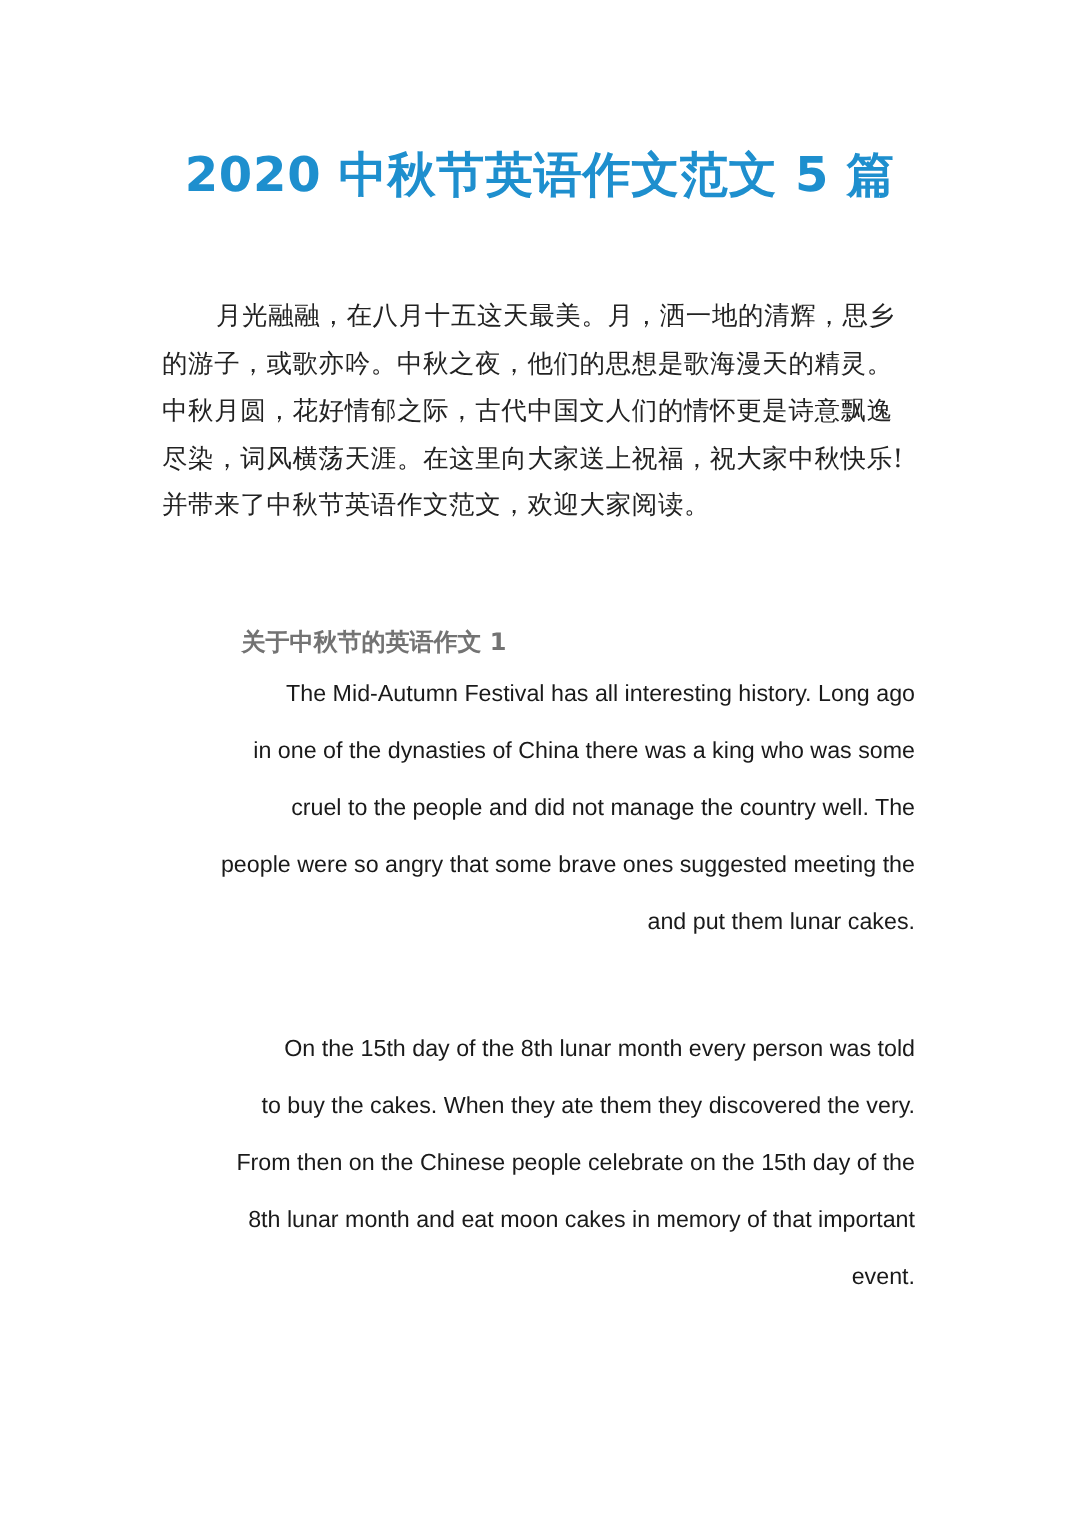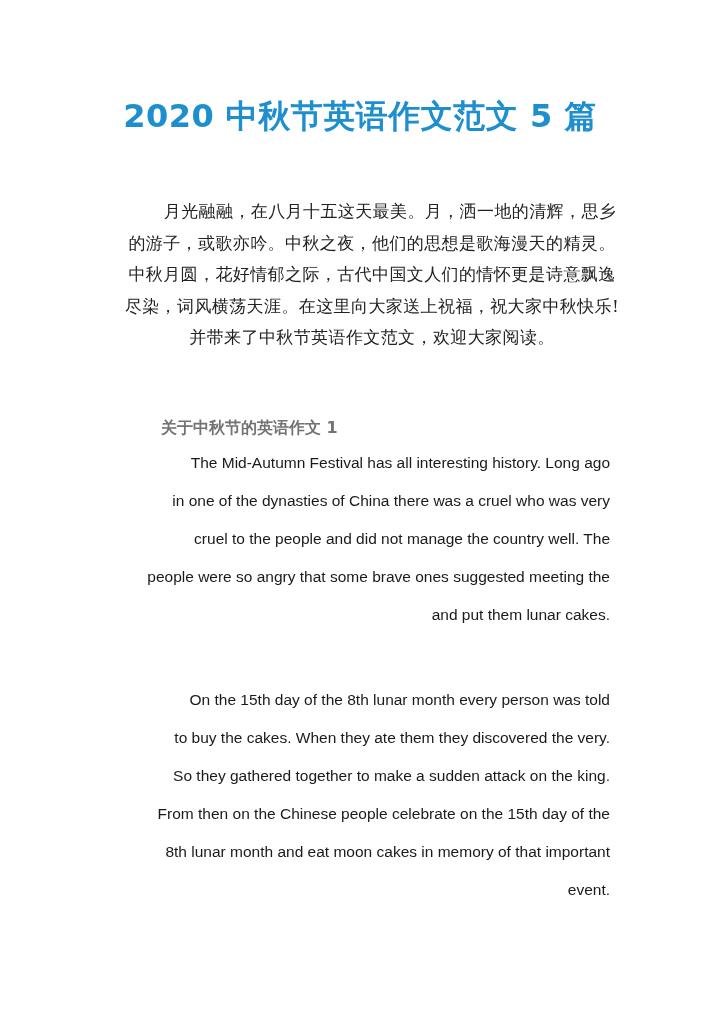--- a/index.html
+++ b/index.html
@@ -36,7 +36,7 @@
     }
     .cn-para {
       position: absolute;
-      left: 122px;
+      left: 108px;
       top: 196px;
       width: 500px;
       font-family: "DejaVu Serif", serif;
@@ -46,7 +46,6 @@
       text-indent: 36px;
       margin: 0;
       letter-spacing: 0.4px;
-      text-align: center;
     }
     .section-heading {
       position: absolute;

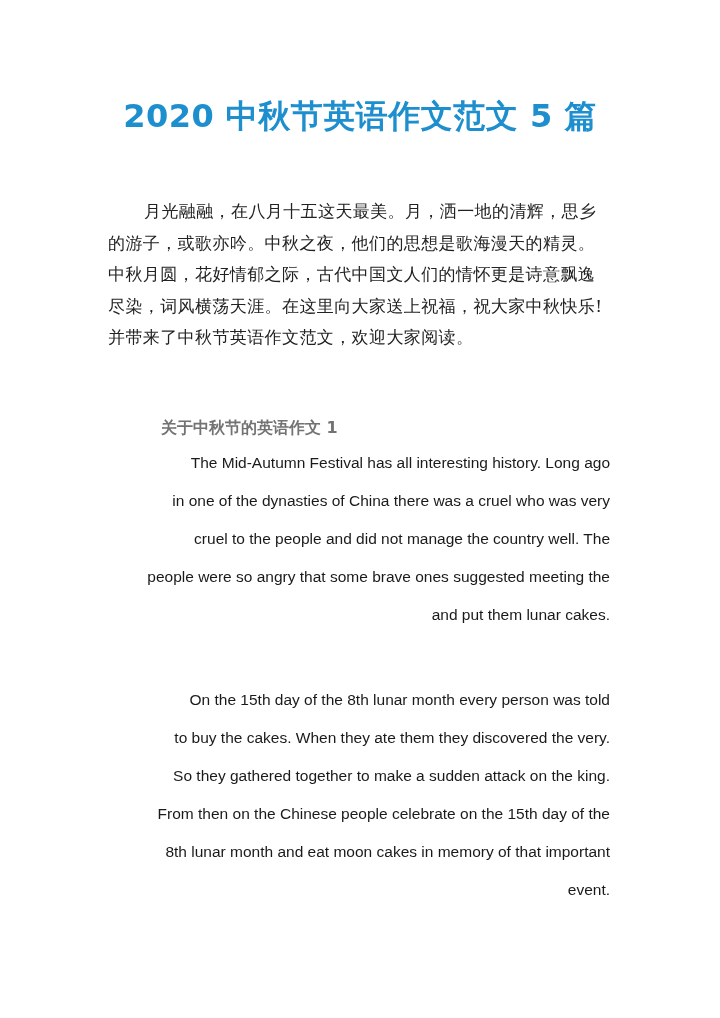--- a/index.html
+++ b/index.html
@@ -90,7 +90,7 @@
 
   <div class="en-para" id="para1">
     <span class="line first">The Mid-Autumn Festival has all interesting history. Long ago</span>
-    <span class="line">in one of the dynasties of China there was a cruel who was very</span>
+    <span class="line">in one of the dynasties of China there was a king who was some</span>
     <span class="line">cruel to the people and did not manage the country well. The</span>
     <span class="line">people were so angry that some brave ones suggested meeting the</span>
     <span class="line">and put them lunar cakes.</span>

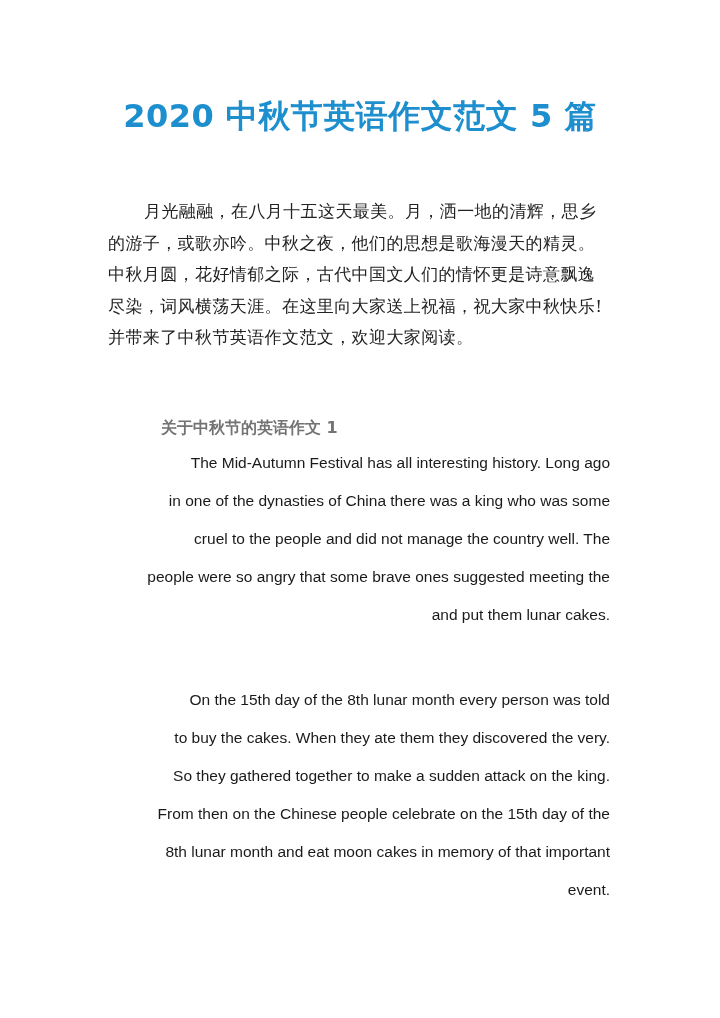--- a/index.html
+++ b/index.html
@@ -99,7 +99,6 @@
   <div class="en-para" id="para2">
     <span class="line first">On the 15th day of the 8th lunar month every person was told</span>
     <span class="line">to buy the cakes. When they ate them they discovered the very.</span>
-    <span class="line">So they gathered together to make a sudden attack on the king.</span>
     <span class="line">From then on the Chinese people celebrate on the 15th day of the</span>
     <span class="line">8th lunar month and eat moon cakes in memory of that important</span>
     <span class="line">event.</span>

